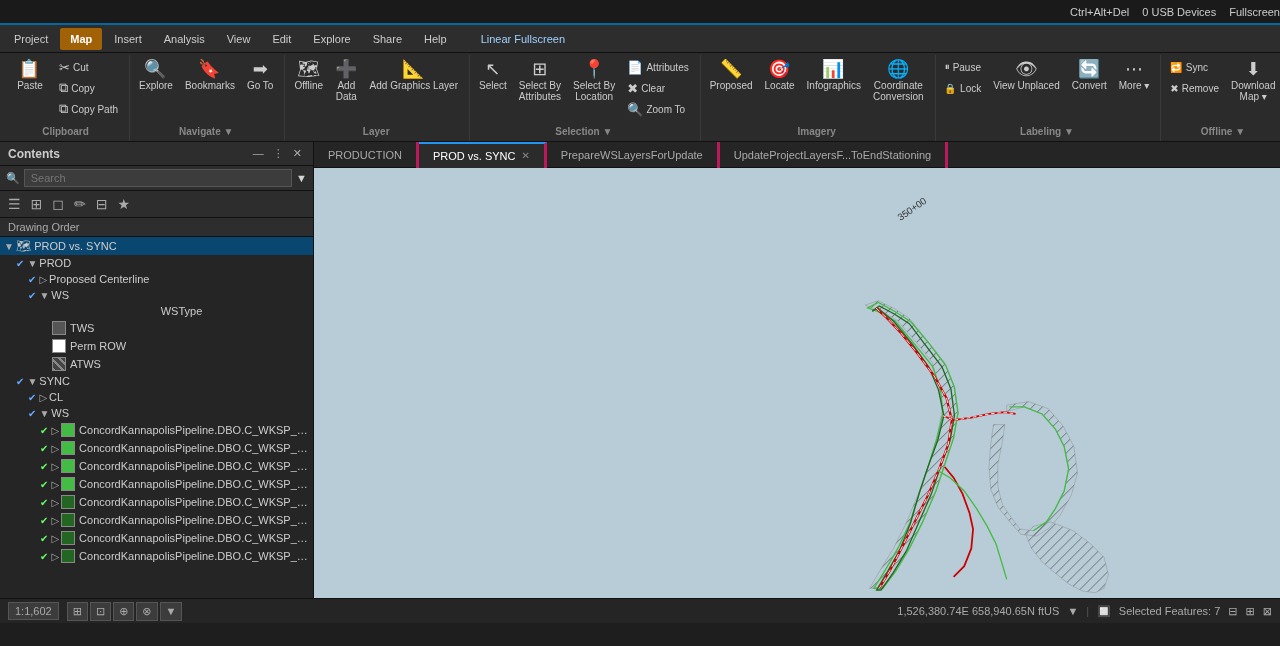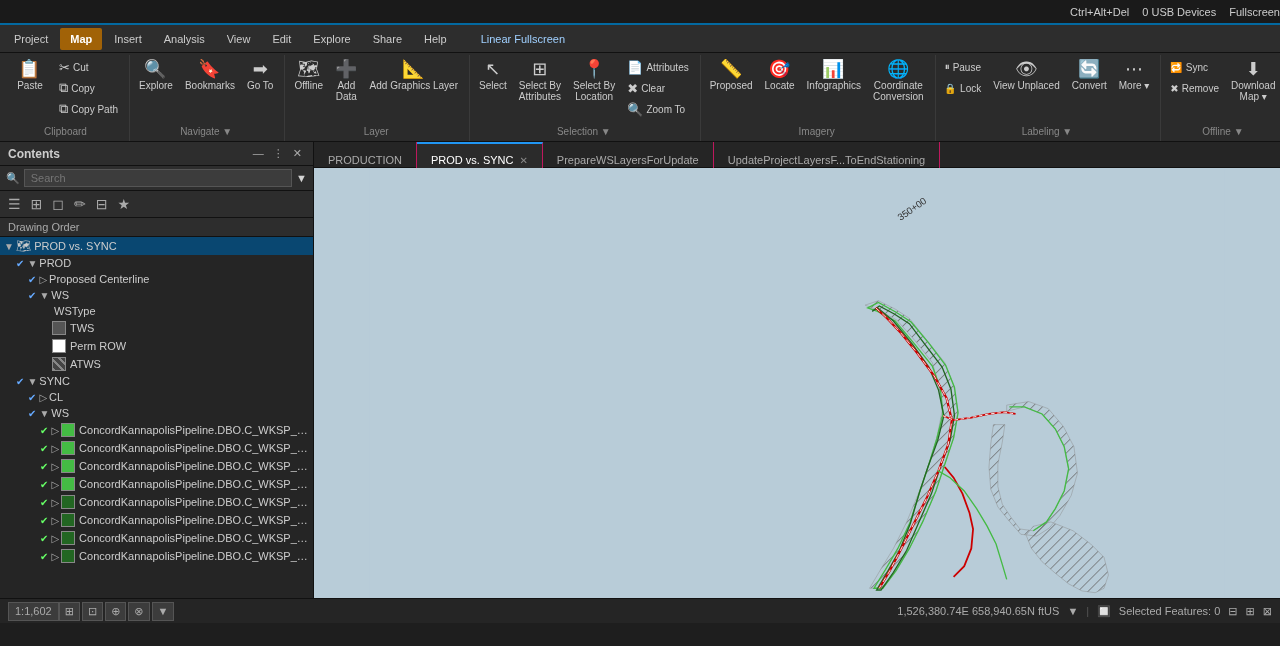--- a/index.html
+++ b/index.html
@@ -75,6 +75,7 @@
       width: 100%;
       padding: 2px 0;
       margin-top: auto;
+      font-weight: bold;
     }
     .ribbon-btn {
       display: flex;

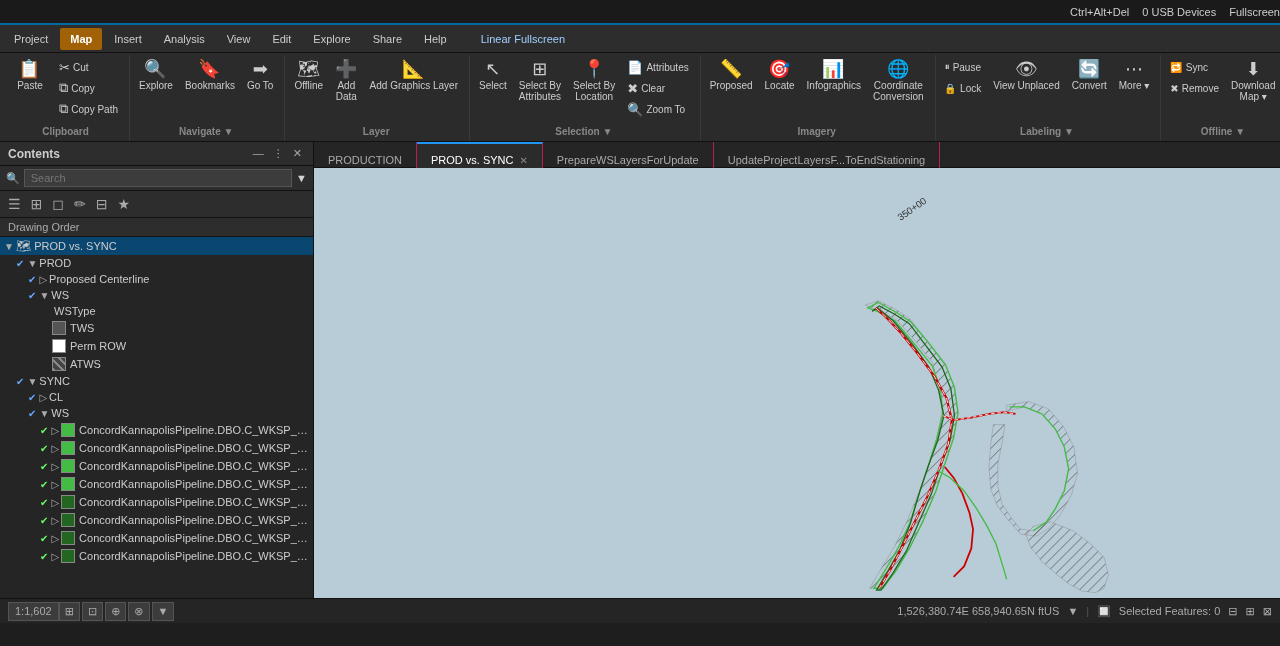--- a/index.html
+++ b/index.html
@@ -220,8 +220,8 @@
       font-size: 11px;
       height: 26px;
       display: flex;
-      align-items: flex-end;
-      border-right: 1px solid #be185d;
+      align-items: center;
+      border-right: 3px solid #be185d;
       gap: 6px;
     }
     .map-tab.active { background: #2b2b2b; color: #fff; border-top: 2px solid #2196f3; }

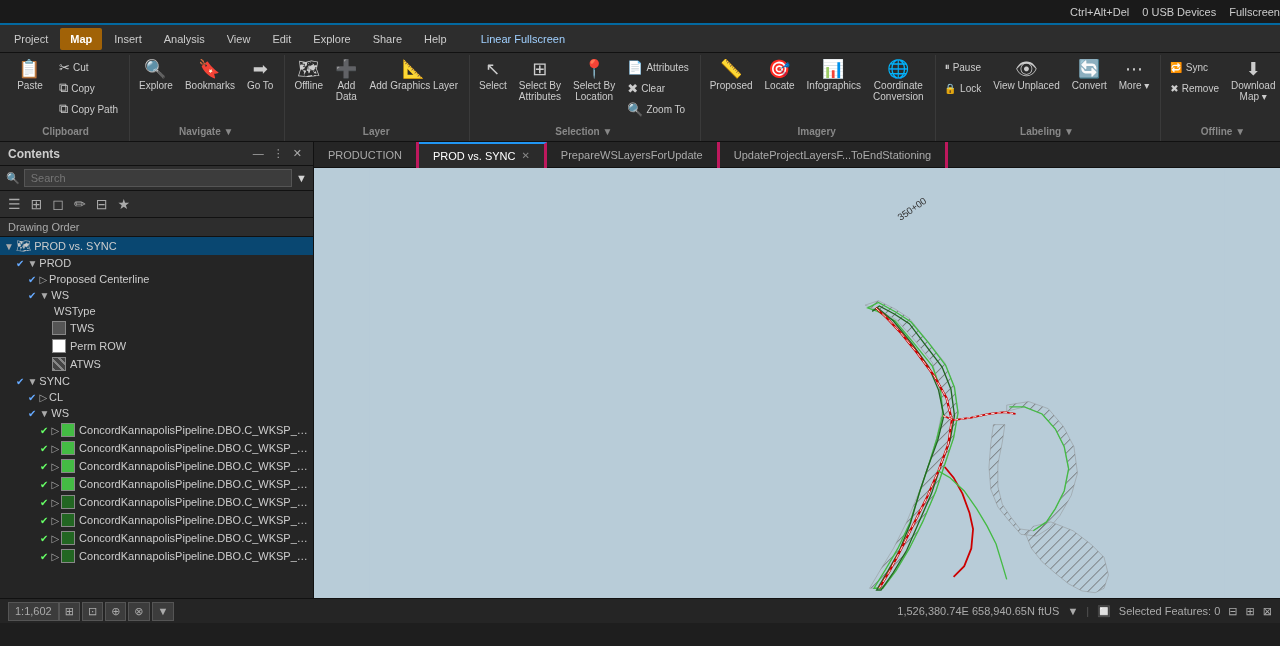--- a/index.html
+++ b/index.html
@@ -186,7 +186,7 @@
     .layer-item.selected { background: #094771; }
     .layer-indent-1 { padding-left: 16px; }
     .layer-indent-2 { padding-left: 28px; }
-    .layer-indent-3 { padding-left: 40px; }
+    .layer-indent-3 { padding-left: 40px; justify-content: center; }
     .layer-indent-4 { padding-left: 52px; }
     .layer-swatch {
       width: 14px;

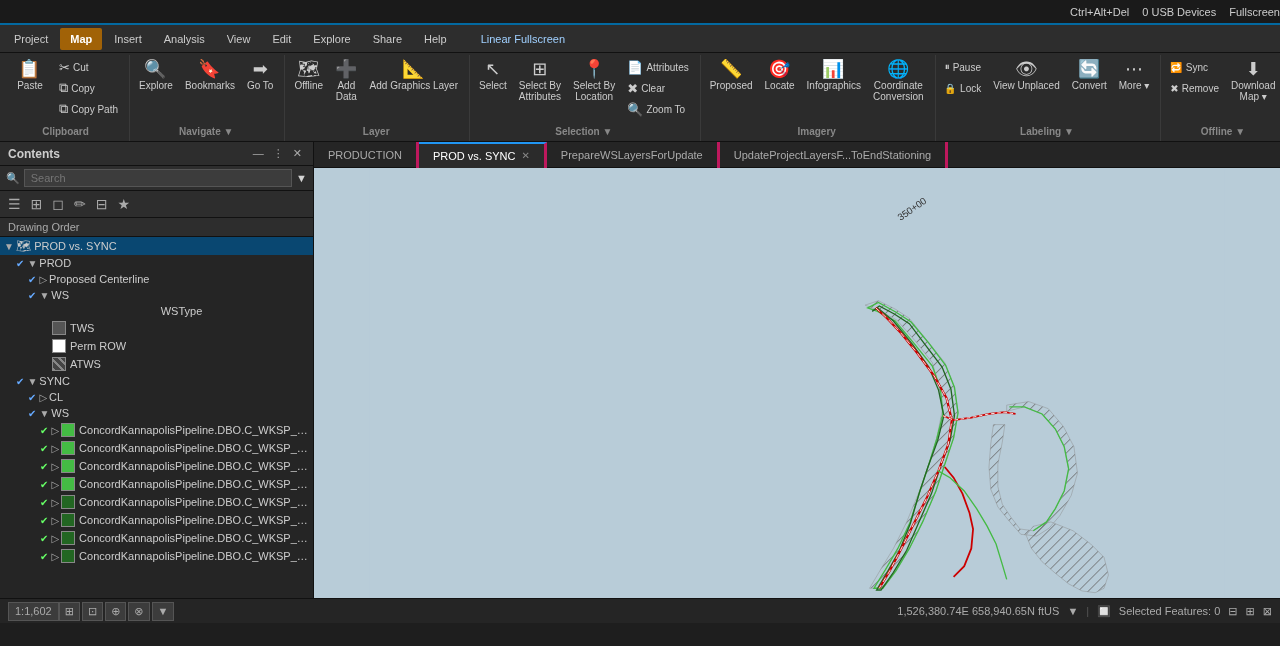--- a/index.html
+++ b/index.html
@@ -245,7 +245,7 @@
       font-size: 11px;
       color: #aaa;
     }
-    #statusbar-left { display: flex; gap: 0; }
+    #statusbar-left { display: flex; align-items: center; gap: 8px; }
     #statusbar-right { margin-left: auto; display: flex; align-items: center; gap: 8px; }
     .status-sep { color: #555; }
 

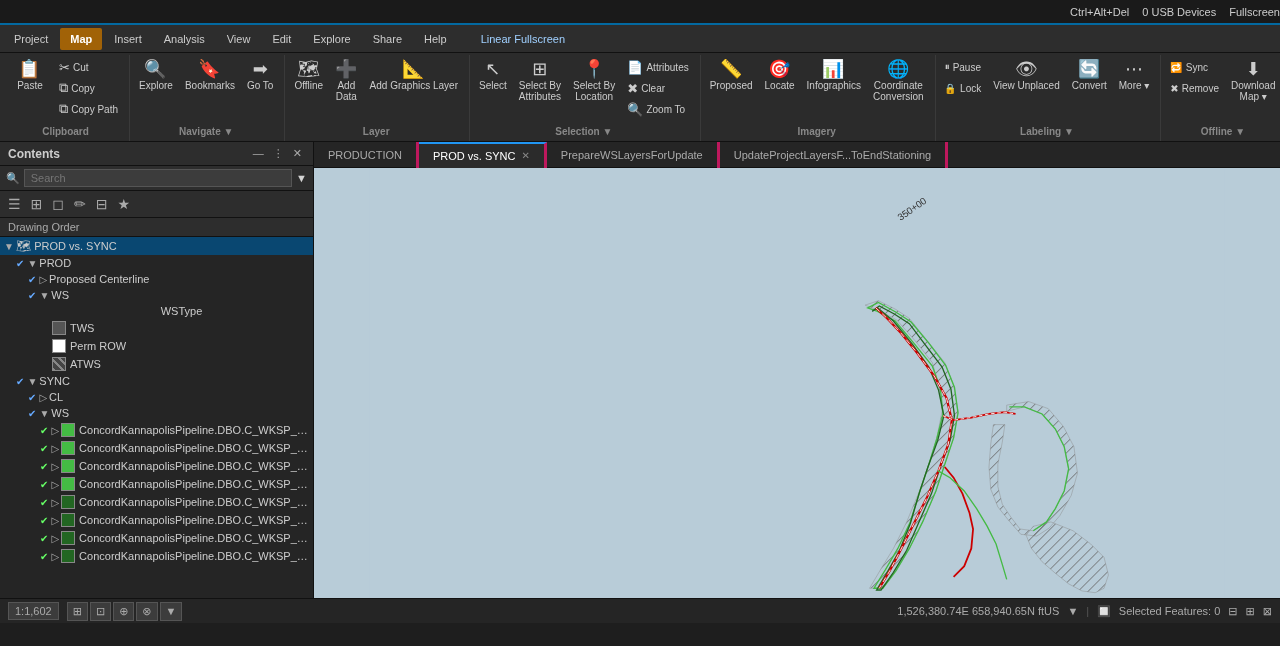--- a/index.html
+++ b/index.html
@@ -666,7 +666,7 @@
     <span style="cursor:pointer;">▼</span>
     <span class="status-sep">|</span>
     <span>🔲</span>
-    <span>Selected Features: 0</span>
+    <span>Selected Features: 7</span>
     <span style="cursor:pointer;">⊟</span>
     <span style="cursor:pointer;">⊞</span>
     <span style="cursor:pointer;">⊠</span>

